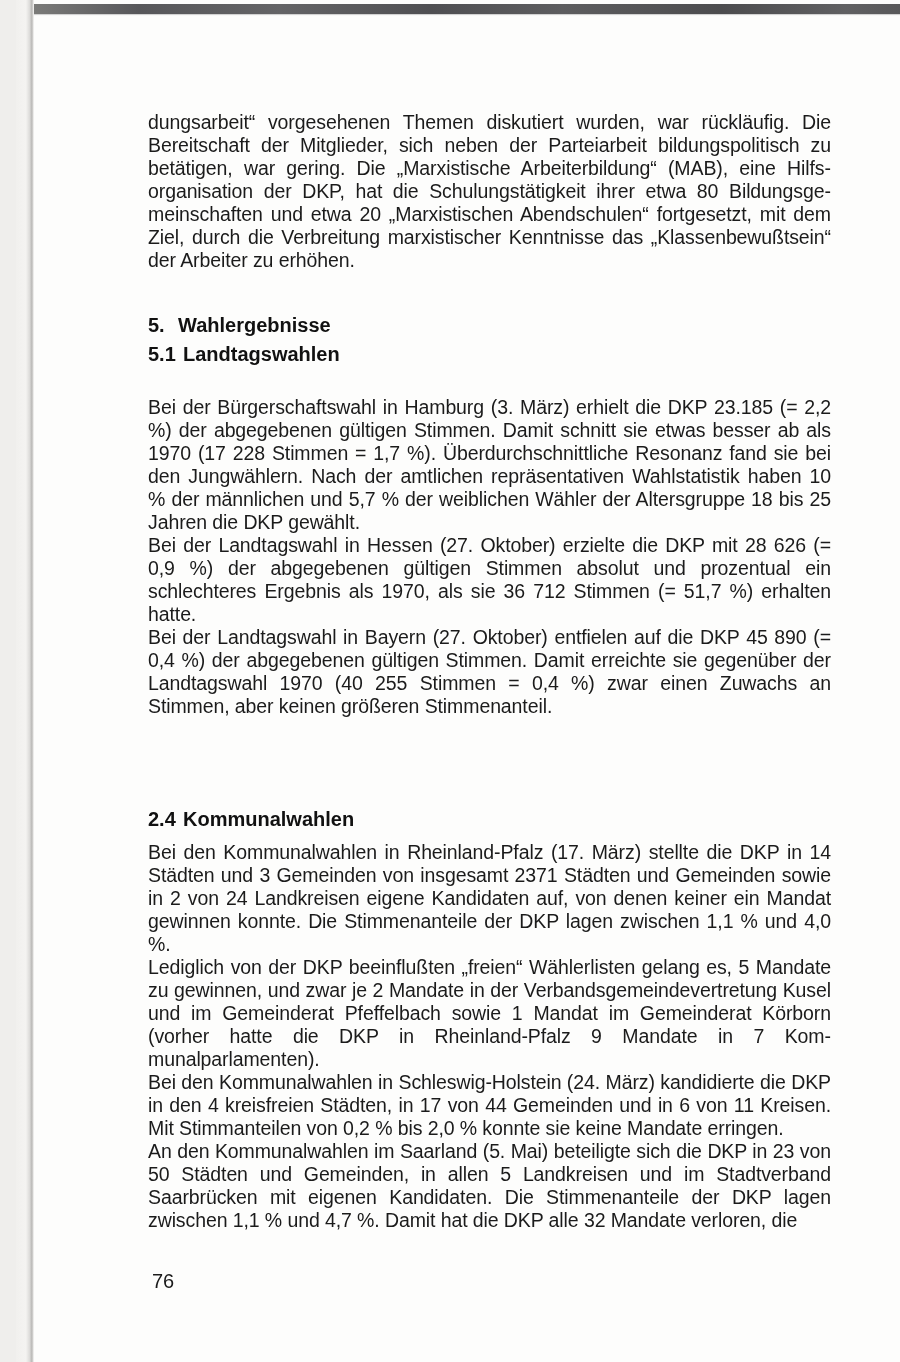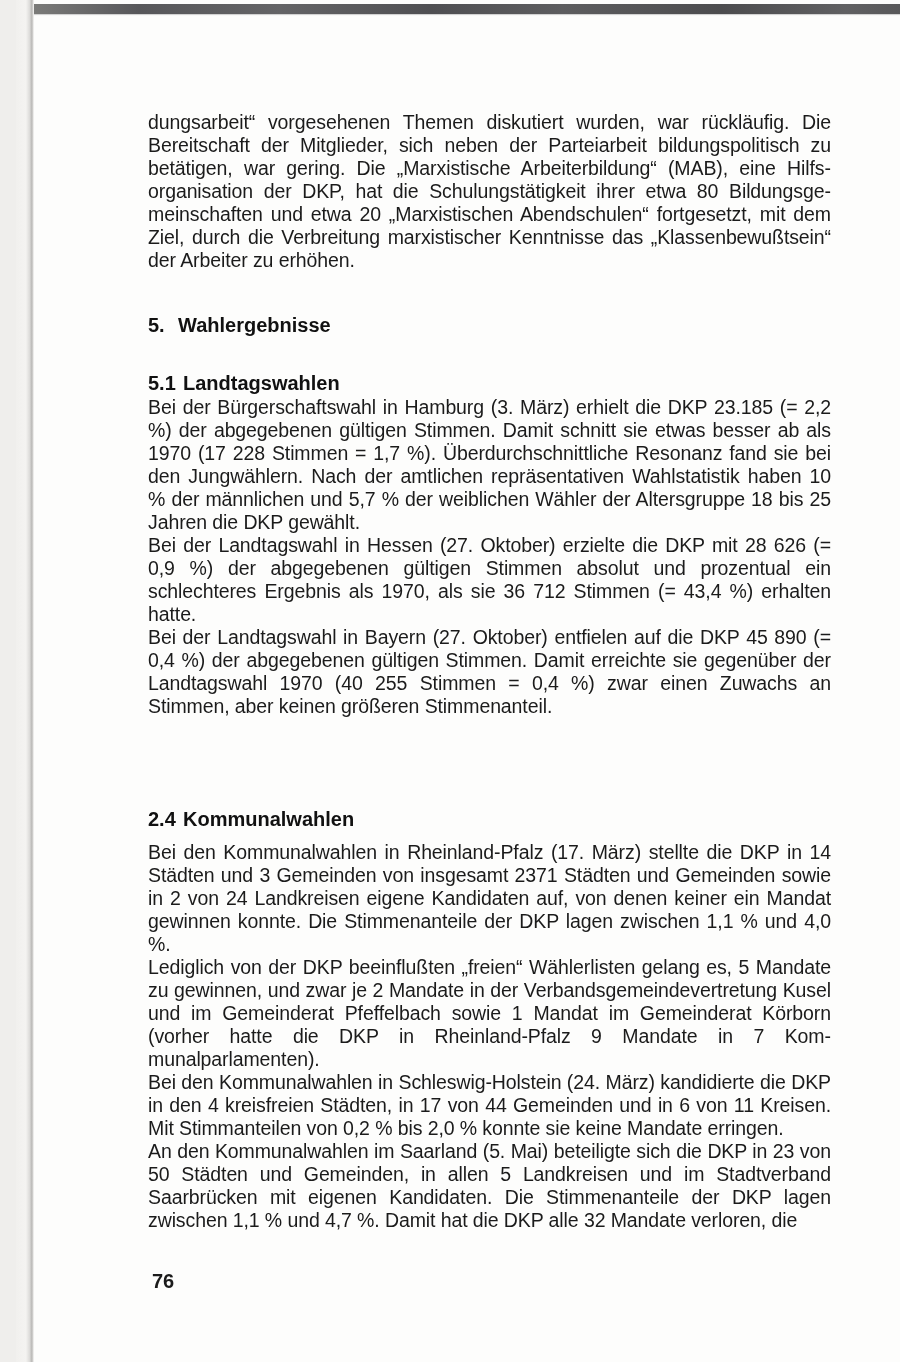--- a/index.html
+++ b/index.html
@@ -94,7 +94,7 @@
     <span>Wahlergebnisse</span>
   </div>
 
-  <div class="heading" style="top:372px">
+  <div class="heading" style="top:343px">
     <span class="h-num-2">5.1</span>
     <span>Landtagswahlen</span>
   </div>

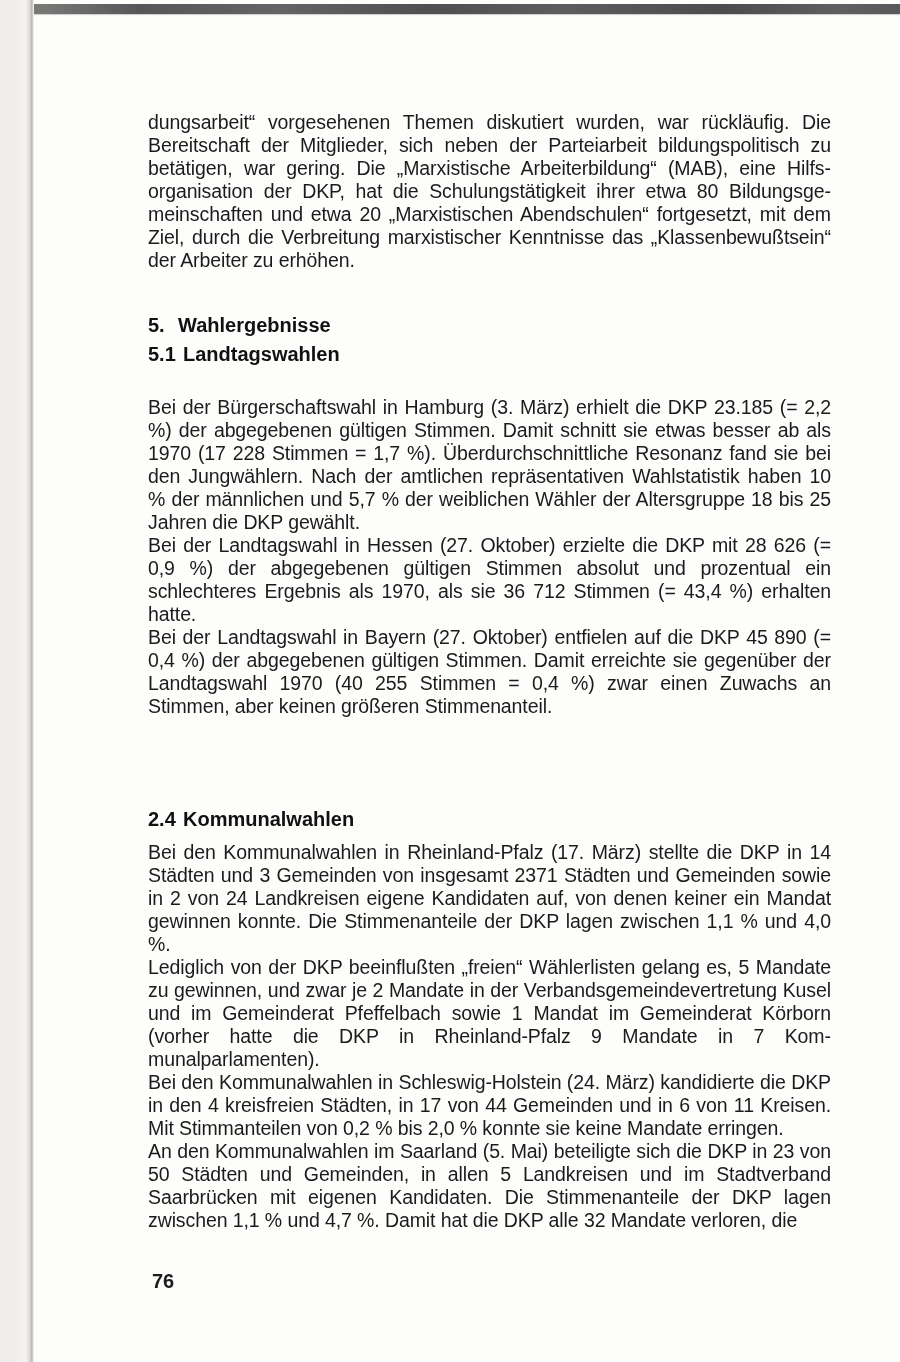--- a/index.html
+++ b/index.html
@@ -101,7 +101,7 @@
 
   <div class="textcol" style="top:396px">
     <p>Bei der Bürgerschaftswahl in Hamburg (3. März) erhielt die DKP 23.185 (= 2,2 %) der abgegebenen gültigen Stimmen. Damit schnitt sie etwas besser ab als 1970 (17 228 Stimmen = 1,7 %). Überdurchschnittliche Reso­nanz fand sie bei den Jungwählern. Nach der amtlichen repräsentativen Wahlstatistik haben 10 % der männlichen und 5,7 % der weiblichen Wähler der Altersgruppe 18 bis 25 Jahren die DKP gewählt.</p>
-    <p>Bei der Landtagswahl in Hessen (27. Oktober) erzielte die DKP mit 28 626 (= 0,9 %) der abgegebenen gültigen Stimmen absolut und prozentual ein schlechteres Ergebnis als 1970, als sie 36 712 Stimmen (= 43,4 %) erhalten hatte.</p>
+    <p>Bei der Landtagswahl in Hessen (27. Oktober) erzielte die DKP mit 28 626 (= 0,9 %) der abgegebenen gültigen Stimmen absolut und prozentual ein schlechteres Ergebnis als 1970, als sie 36 712 Stimmen (= 51,7 %) erhalten hatte.</p>
     <p>Bei der Landtagswahl in Bayern (27. Oktober) entfielen auf die DKP 45 890 (= 0,4 %) der abgegebenen gültigen Stimmen. Damit erreichte sie gegenüber der Landtagswahl 1970 (40 255 Stimmen = 0,4 %) zwar einen Zuwachs an Stimmen, aber keinen größeren Stimmenanteil.</p>
   </div>
 

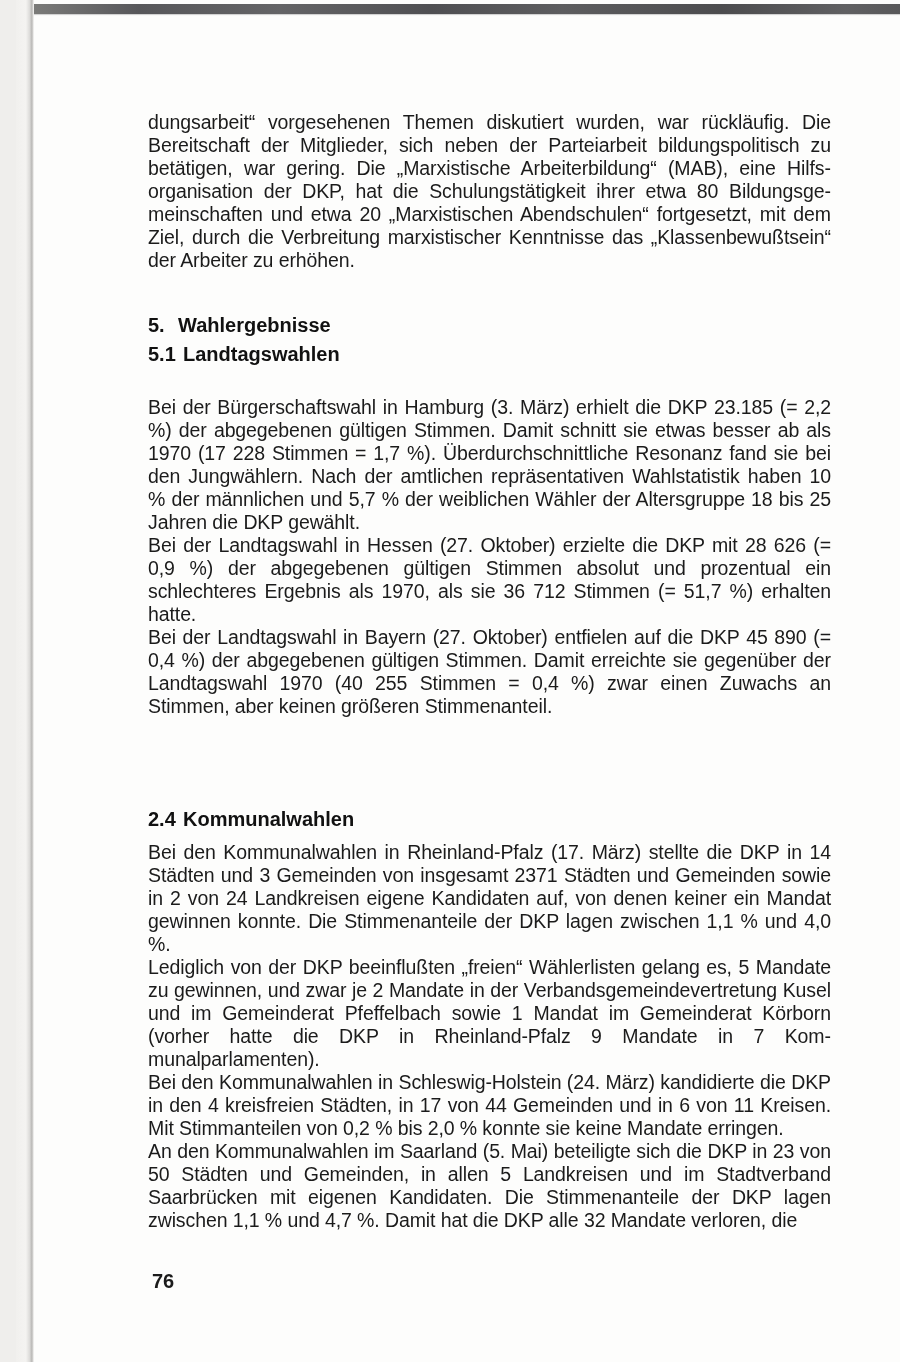--- a/index.html
+++ b/index.html
@@ -74,7 +74,6 @@
     color: #1b1b1b;
     font-size: 20px;
     line-height: 23px;
-    font-weight: bold;
   }
 </style>
 </head>

